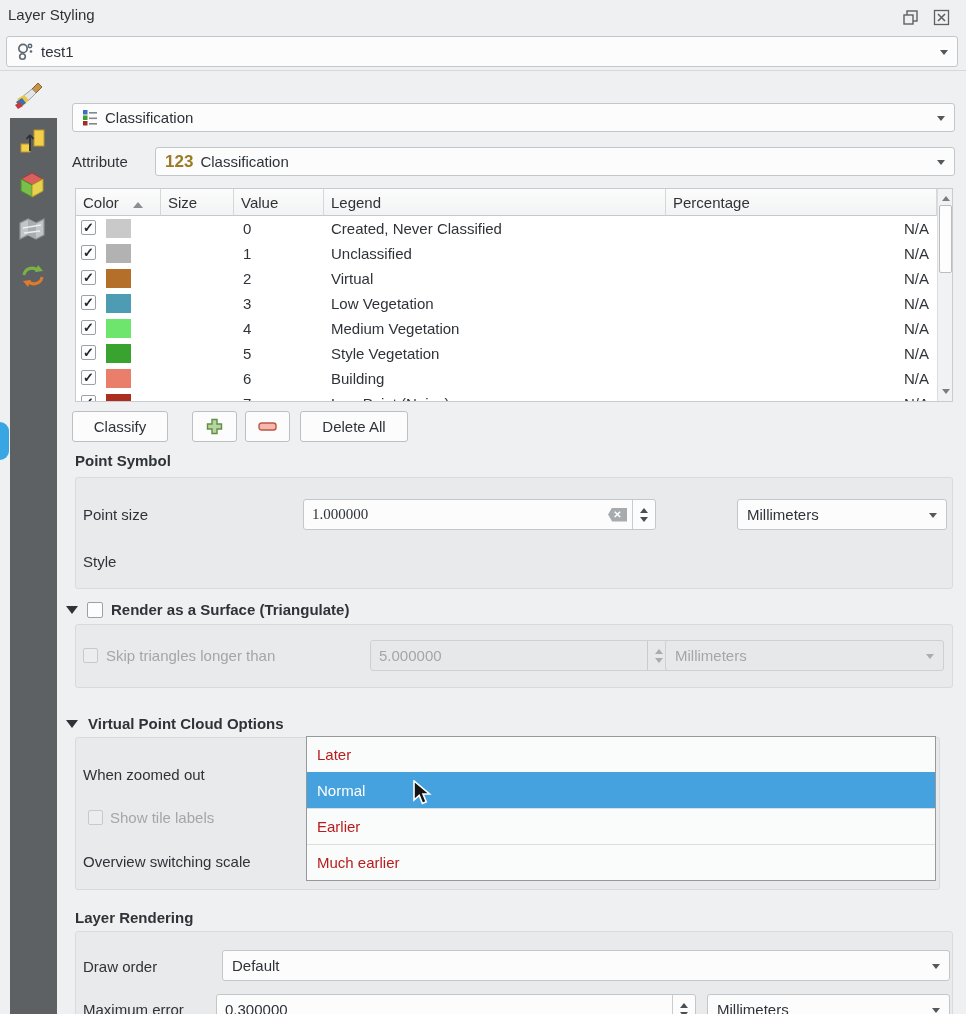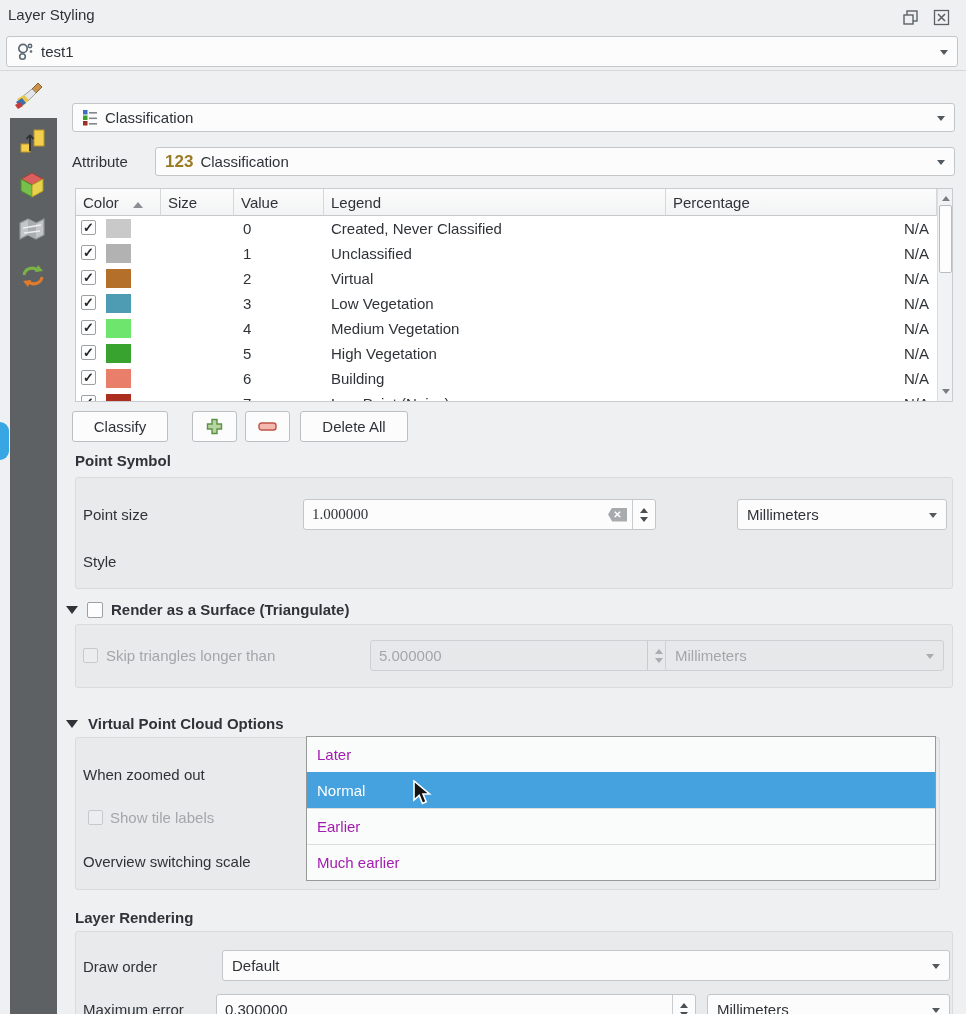--- a/index.html
+++ b/index.html
@@ -213,7 +213,7 @@
           </span>
     <span class="chip" style="background: rgb(57, 163, 47);"></span>
     <span class="c-value">5</span>
-    <span class="c-legend">High Vegetation</span>
+    <span class="c-legend">Style Vegetation</span>
     <span class="c-pct">N/A</span>
   </div>
 

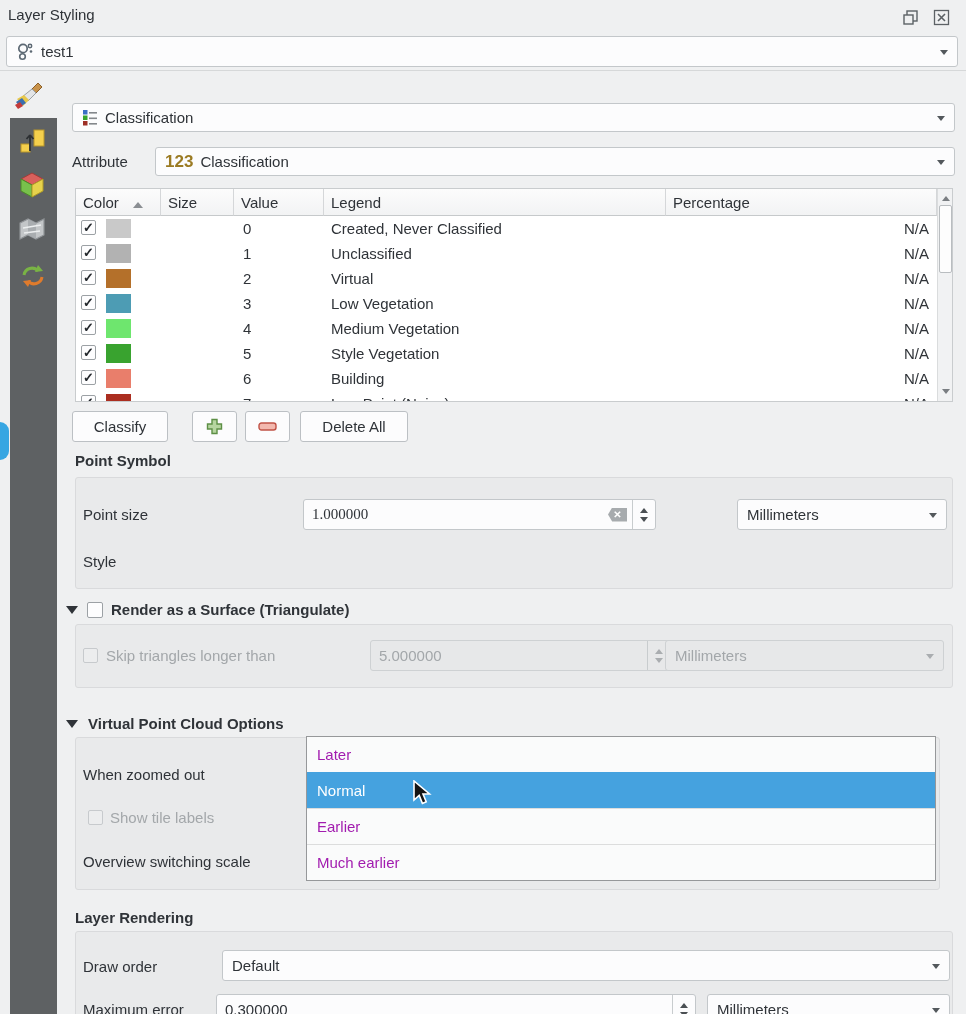--- a/index.html
+++ b/index.html
@@ -60,7 +60,7 @@
   
   #popup{position:absolute; left:306px; top:736px; width:628px; background:#fafbfb;
          border:1px solid #96989a; z-index:6;}
-  .opt{height:35px; line-height:35px; padding-left:10px; color:#a21caf; border-top:1px solid #dcdddd;}
+  .opt{height:35px; line-height:35px; padding-left:10px; color:#b91c1c; border-top:1px solid #dcdddd;}
   .opt:first-child{border-top:none;}
   .opt.sel{background:#45a2df; color:#fff; border-top-color:#45a2df;}
   

